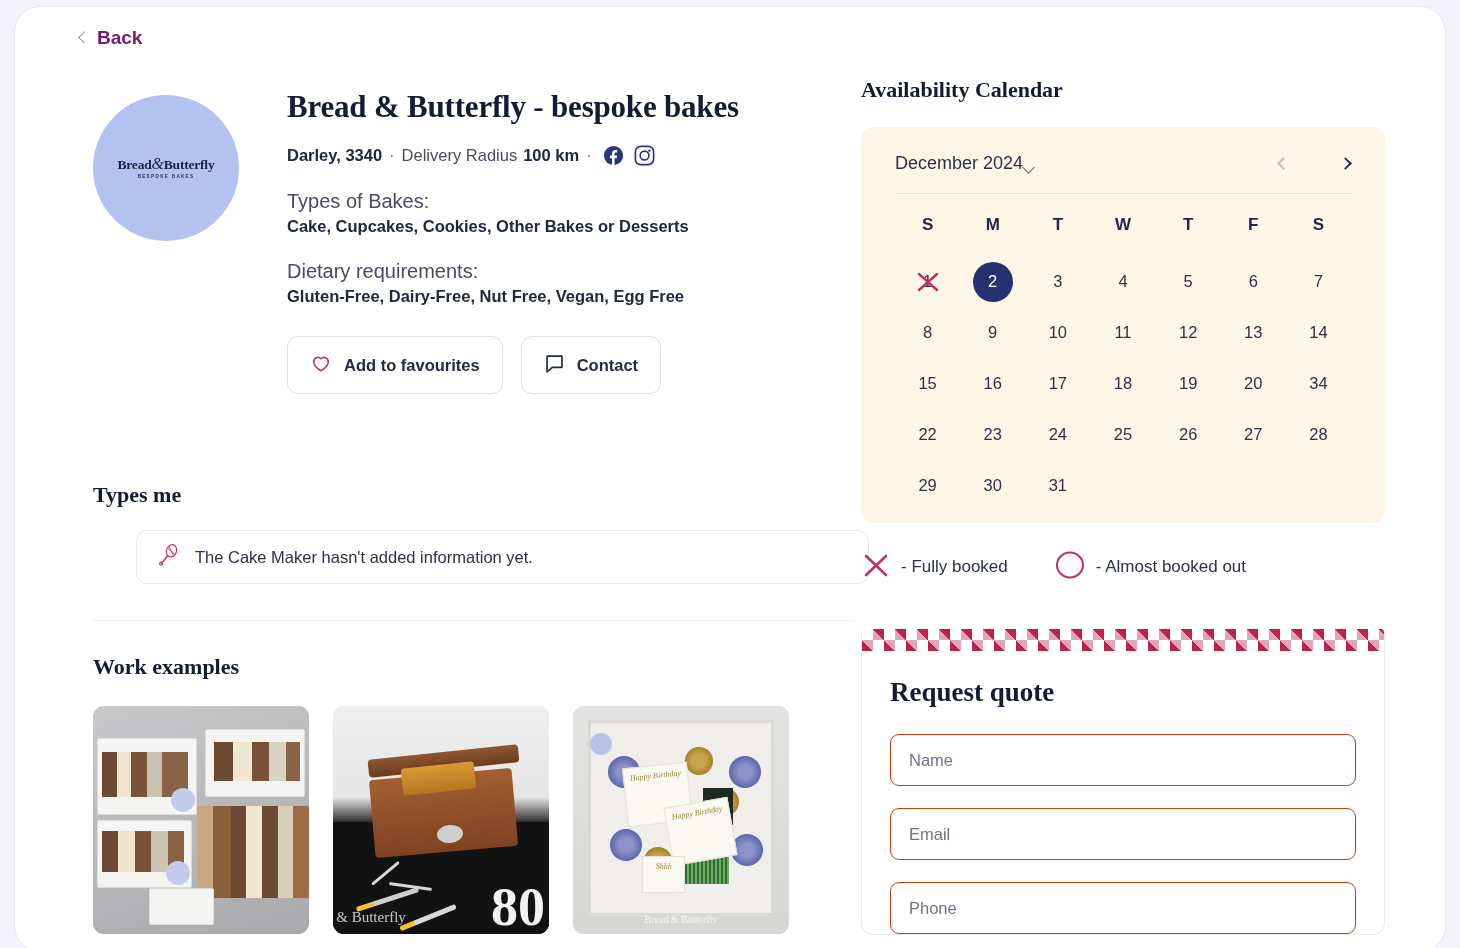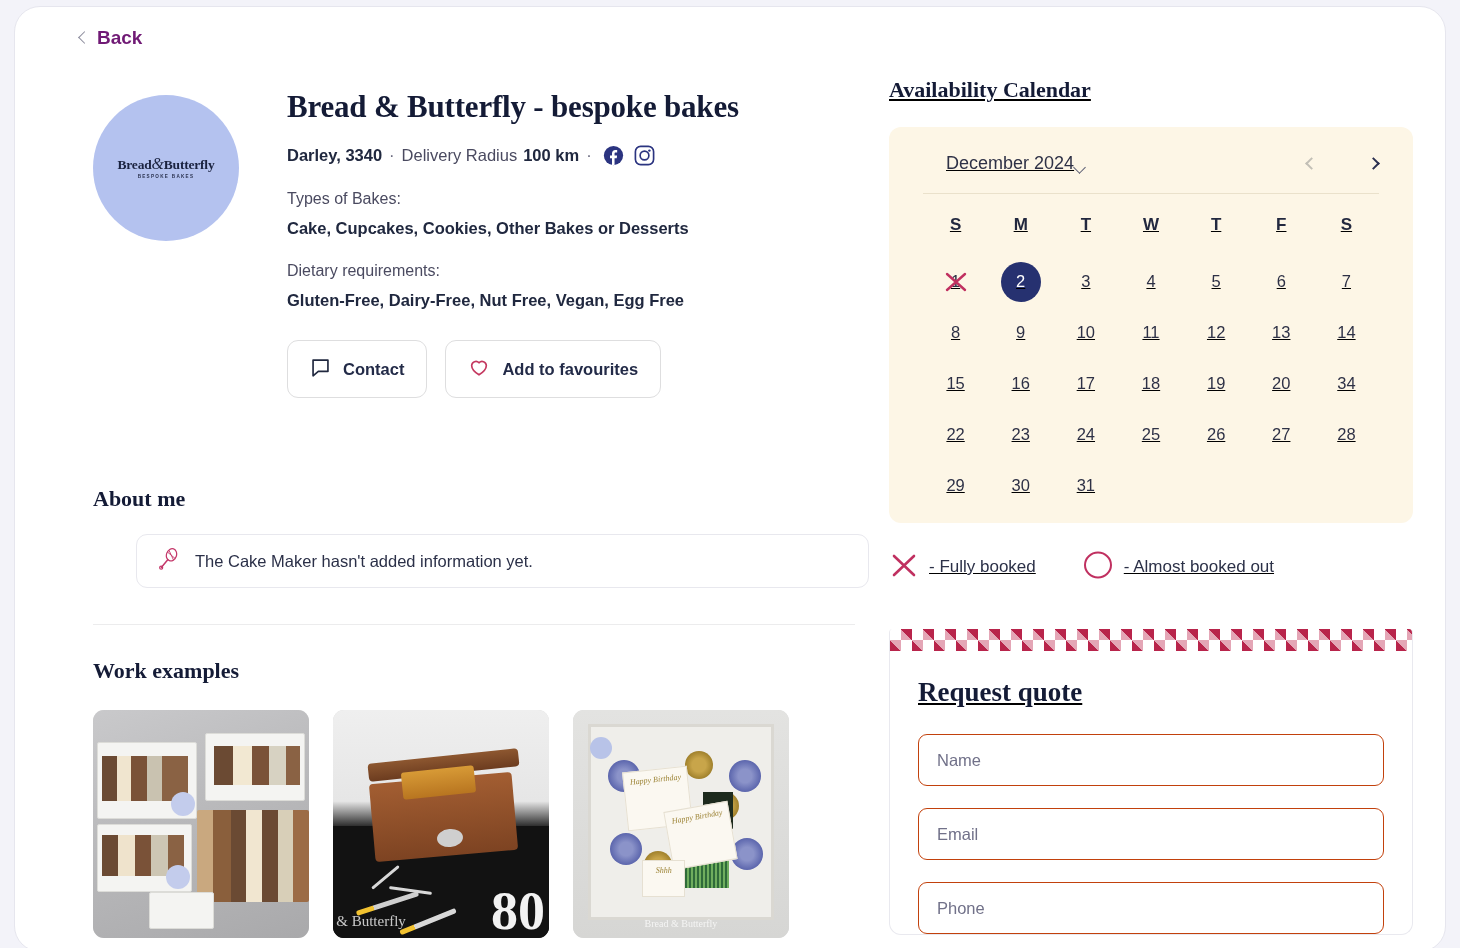--- a/index.html
+++ b/index.html
@@ -137,7 +137,7 @@
   .ph3 .badge { position:absolute; left:8%; top:12%; width:22px;height:22px;border-radius:50%;background:#b8c3e8;}
 
   
-  .right-col { position: absolute; left: 860px; top: 70px; width: 540px; text-decoration: underline; }
+  .right-col { position: absolute; left: 832px; top: 70px; width: 540px; }
 
   .cal-heading {
     font-family: "Liberation Serif", serif;

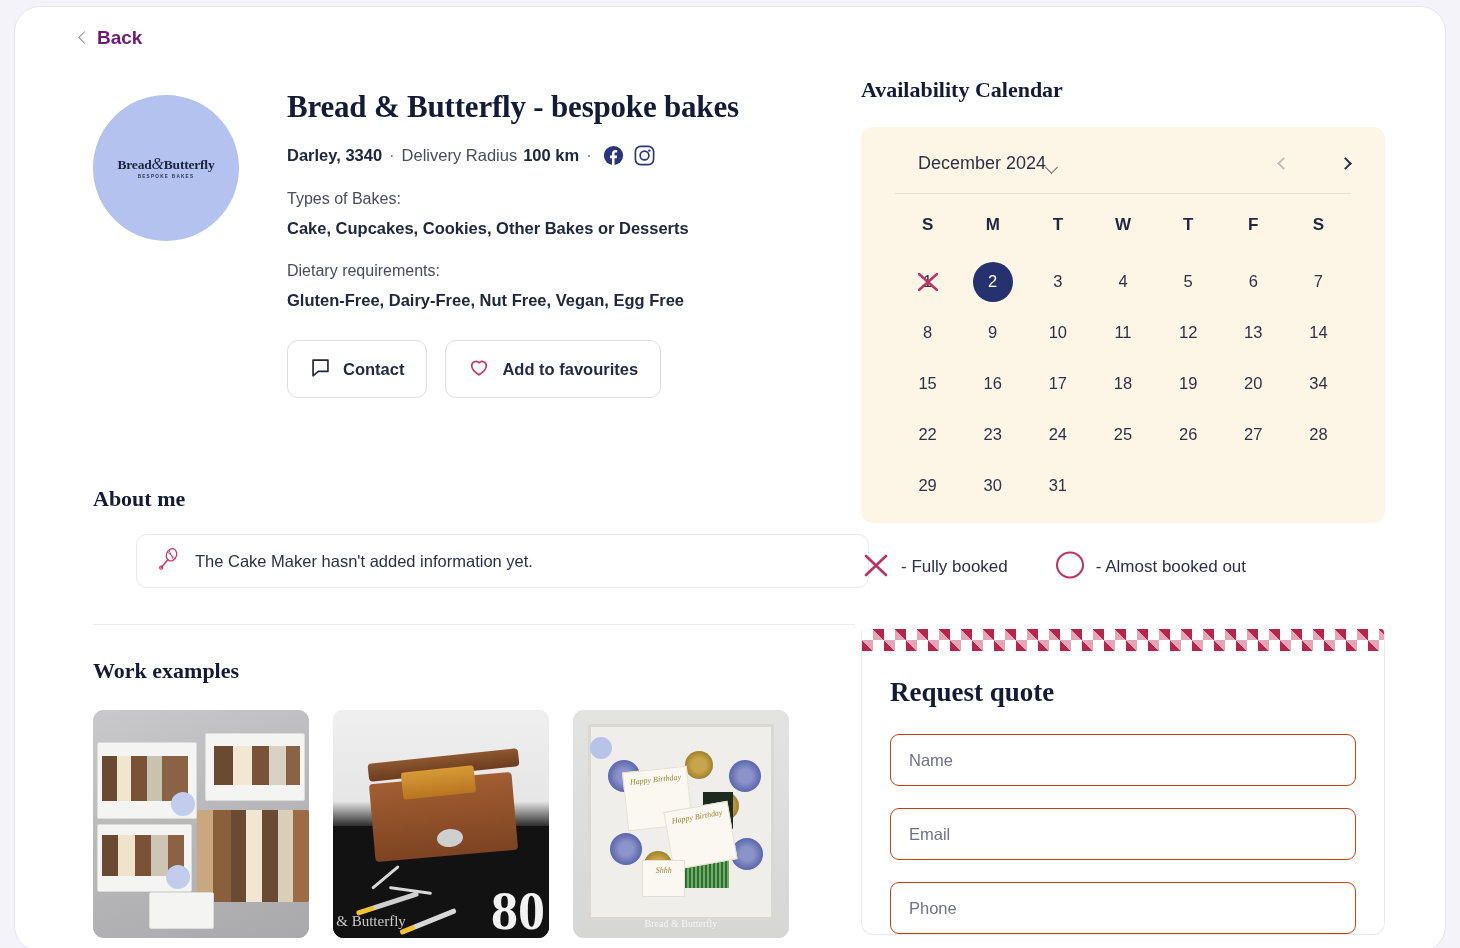--- a/index.html
+++ b/index.html
@@ -151,7 +151,7 @@
     padding: 26px 34px 0 34px;
   }
   .cal-top { display: flex; align-items: center; justify-content: space-between; }
-  .cal-month-btn { display: flex; align-items: flex-end; gap: 0; cursor: pointer; margin-left: 23px; }
+  .cal-month-btn { display: flex; align-items: flex-end; gap: 0; cursor: pointer; }
   .cal-month { font-size: 18px; color: #2e3146; }
   .chev-down { width:11px; height:11px; position:relative; }
   .chev-down::before { content:""; position:absolute; left:1px; top:0;

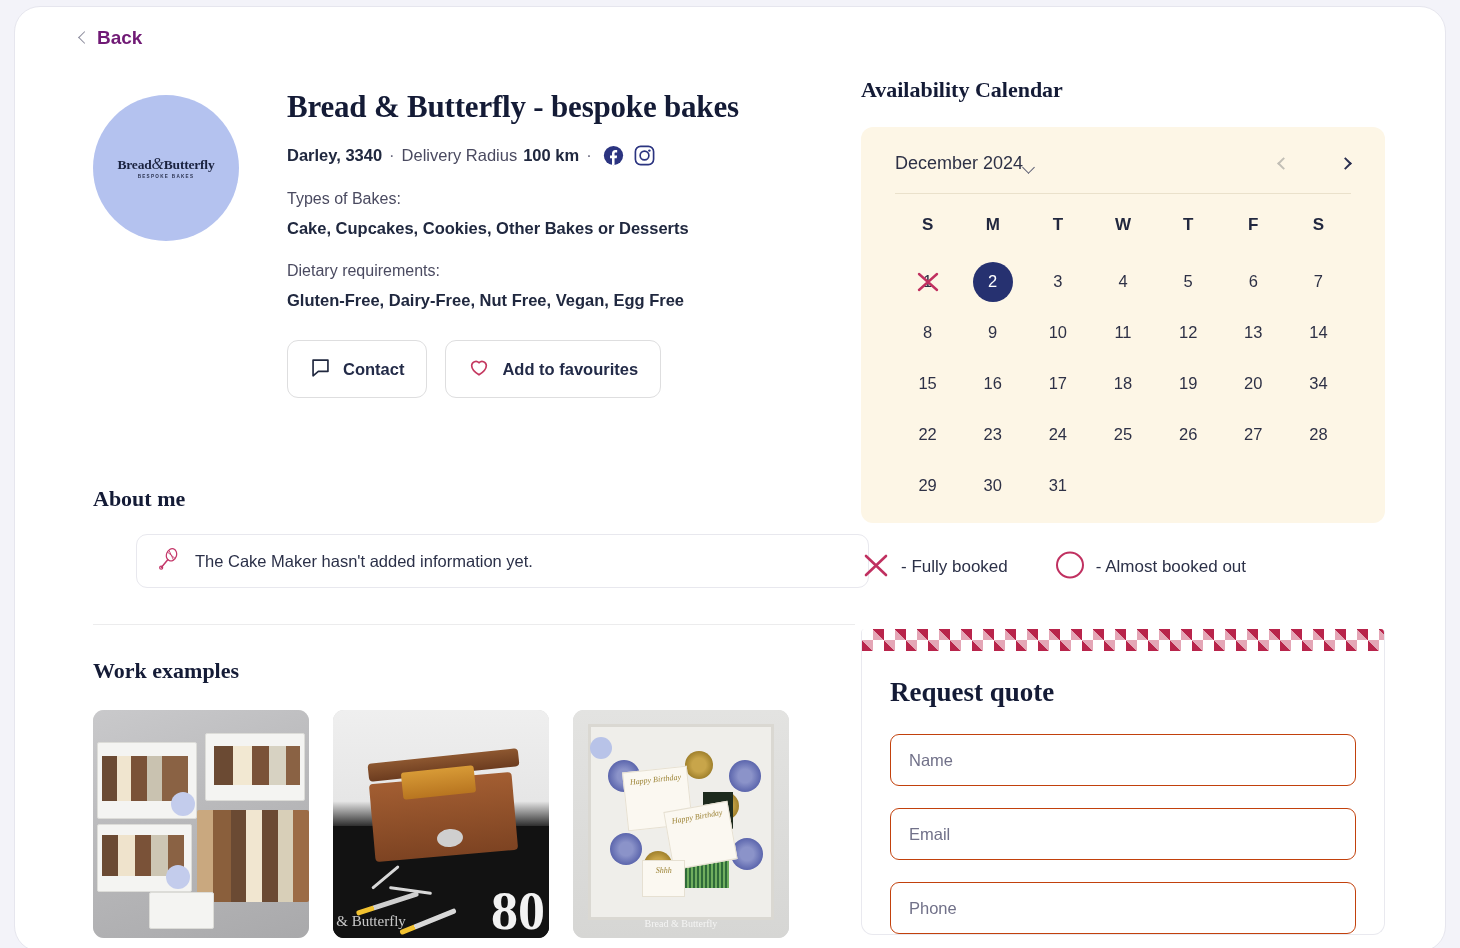--- a/index.html
+++ b/index.html
@@ -74,7 +74,7 @@
   .soc-icon { cursor: pointer; display: flex; }
 
   .field-block { margin-top: 24px; }
-  .field-label { font-size: 16px; color: #4a4a60; }
+  .field-label { font-size: 20px; color: #4a4a60; }
   .field-value { font-size: 16.5px; color: #20283f; font-weight: 700; margin-top: 11px; }
 
   .btn-row { display: flex; gap: 18px; margin-top: 30px; }

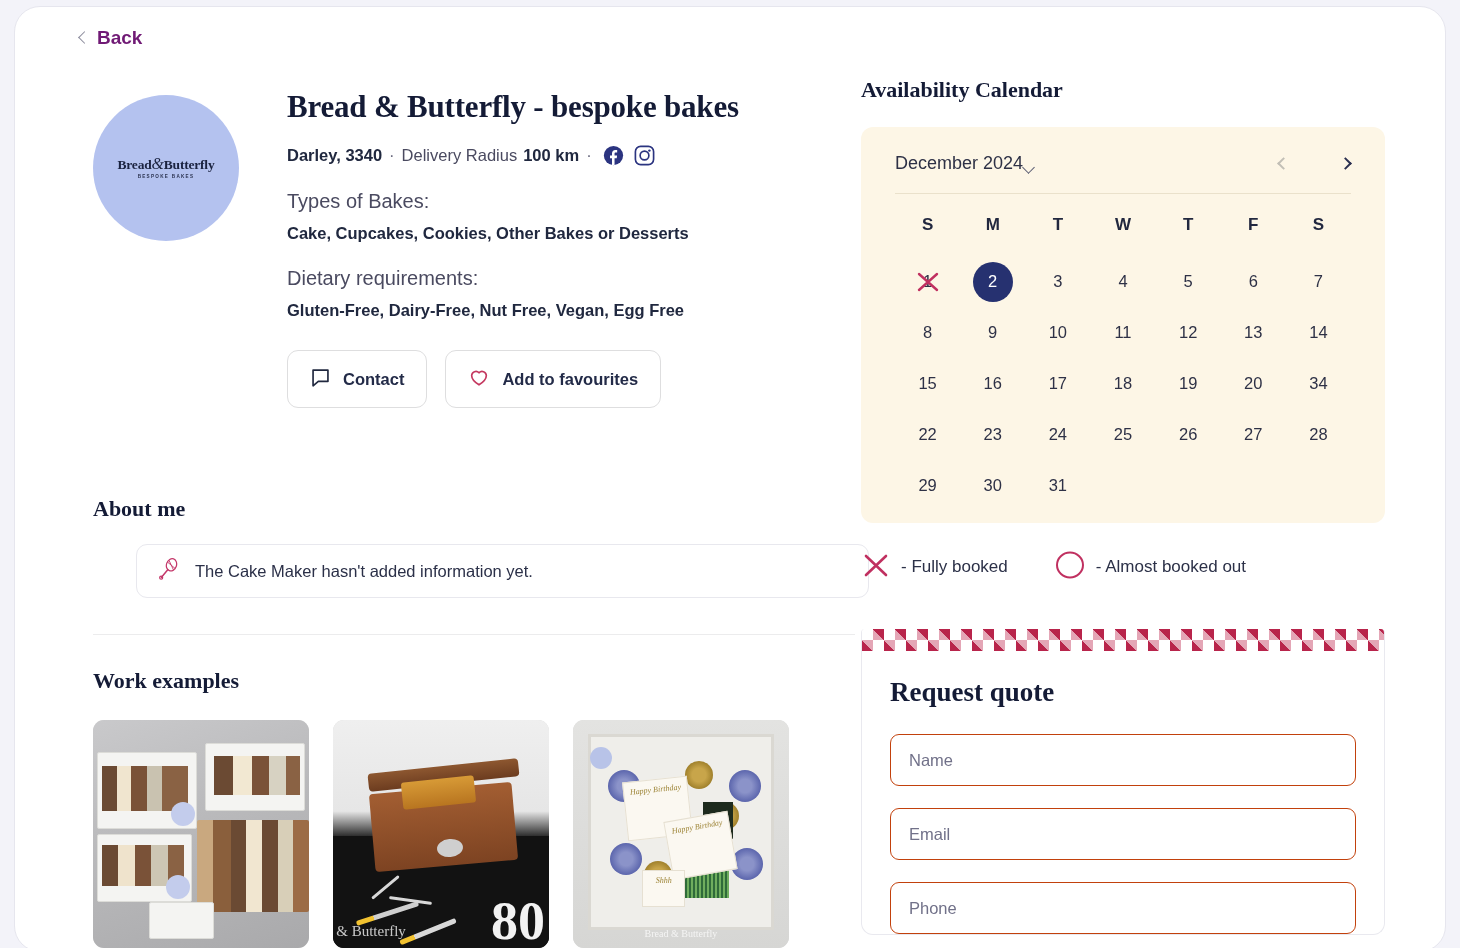--- a/index.html
+++ b/index.html
@@ -75,7 +75,7 @@
 
   .field-block { margin-top: 24px; }
   .field-label { font-size: 20px; color: #4a4a60; }
-  .field-value { font-size: 16.5px; color: #20283f; font-weight: 700; margin-top: 11px; }
+  .field-value { font-size: 16.5px; color: #20283f; font-weight: 700; margin-top: 4px; }
 
   .btn-row { display: flex; gap: 18px; margin-top: 30px; }
   .btn {

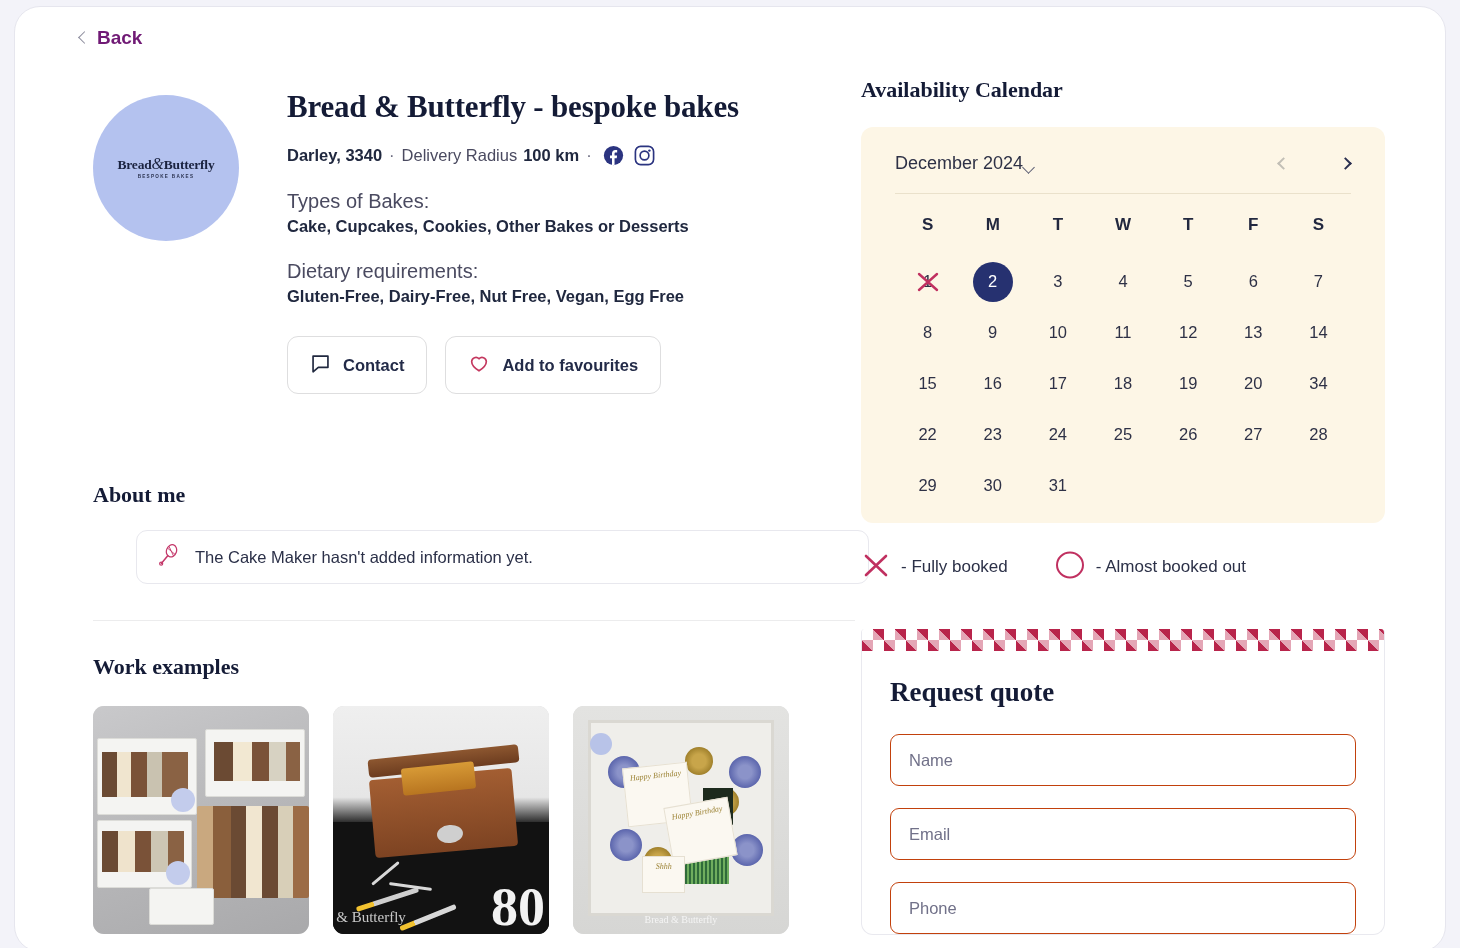--- a/index.html
+++ b/index.html
@@ -285,19 +285,19 @@
         <div class="btn-row">
           <div class="btn">
             <span>
+              <svg width="22" height="22" viewBox="0 0 24 24">
+                <path d="M12 20.5s-8-5-8-10.2A4.6 4.6 0 0 1 12 7.4a4.6 4.6 0 0 1 8 2.9c0 5.2-8 10.2-8 10.2z" fill="none" stroke="#c4385f" stroke-width="1.8" stroke-linejoin="round"></path>
+              </svg>
+            </span>
+            <span class="btn-label">Add to favourites</span>
+          </div>
+          <div class="btn">
+            <span>
               <svg width="21" height="21" viewBox="0 0 24 24">
                 <path d="M3.5 3.5h17v13h-11l-6 5z" fill="none" stroke="#20283f" stroke-width="1.9" stroke-linejoin="round"></path>
               </svg>
             </span>
             <span class="btn-label">Contact</span>
-          </div>
-          <div class="btn">
-            <span>
-              <svg width="22" height="22" viewBox="0 0 24 24">
-                <path d="M12 20.5s-8-5-8-10.2A4.6 4.6 0 0 1 12 7.4a4.6 4.6 0 0 1 8 2.9c0 5.2-8 10.2-8 10.2z" fill="none" stroke="#c4385f" stroke-width="1.8" stroke-linejoin="round"></path>
-              </svg>
-            </span>
-            <span class="btn-label">Add to favourites</span>
           </div>
         </div>
       </div>

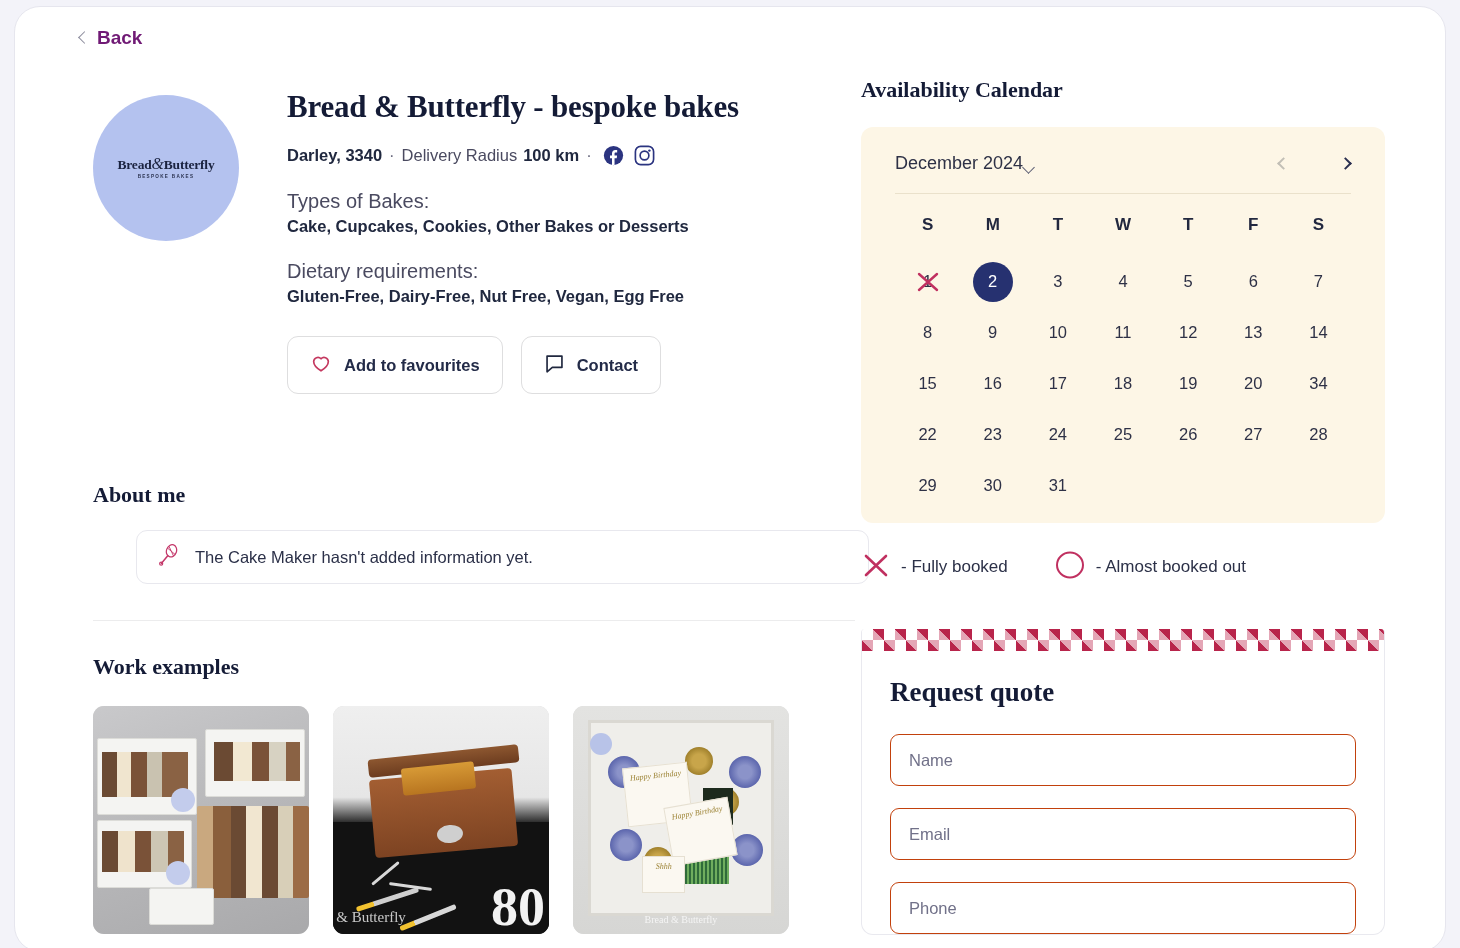--- a/index.html
+++ b/index.html
@@ -304,7 +304,7 @@
     </div>
 
     <div class="about-wrap">
-      <div class="section-title">About me</div>
+      <div class="section-title">Types me</div>
       <div class="about-box">
         <span>
           <svg width="20" height="22" viewBox="0 0 24 26">

